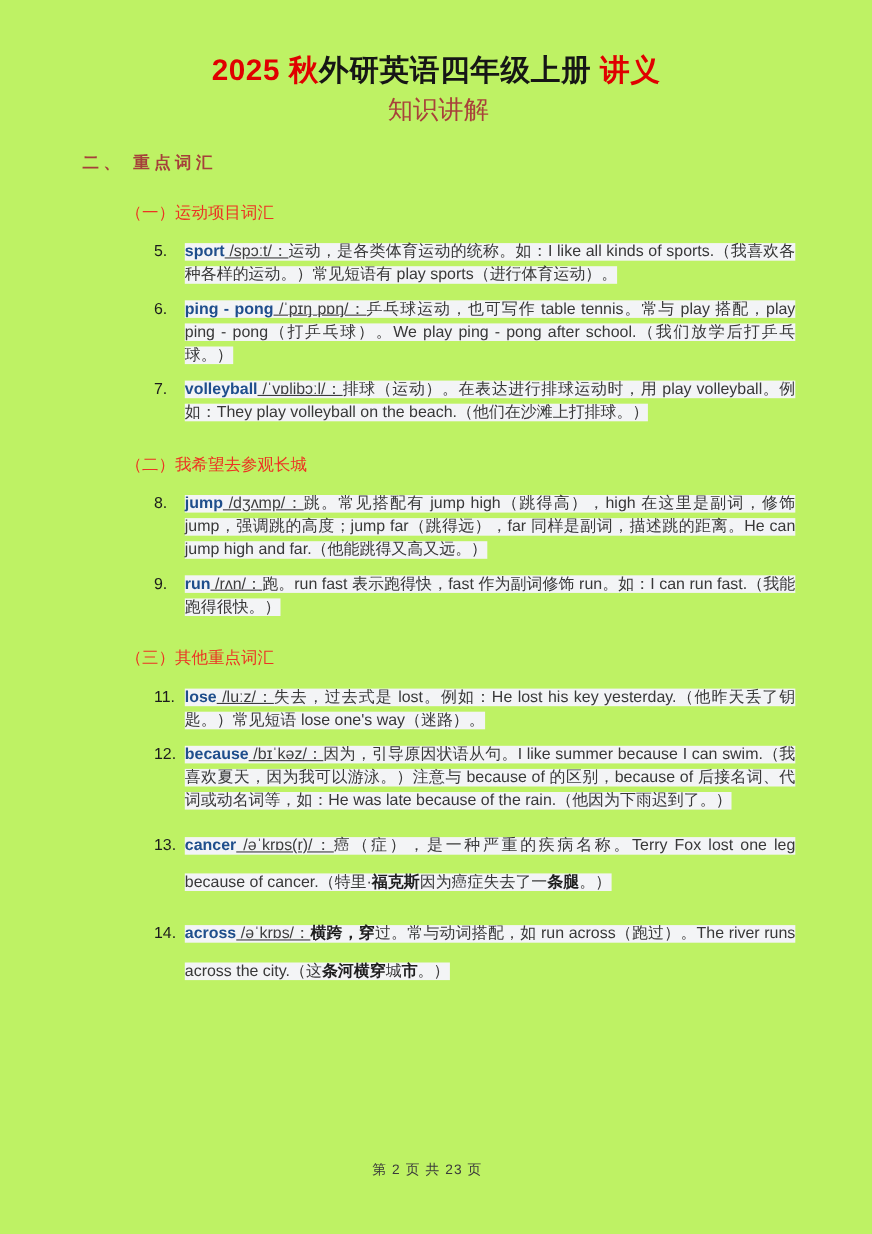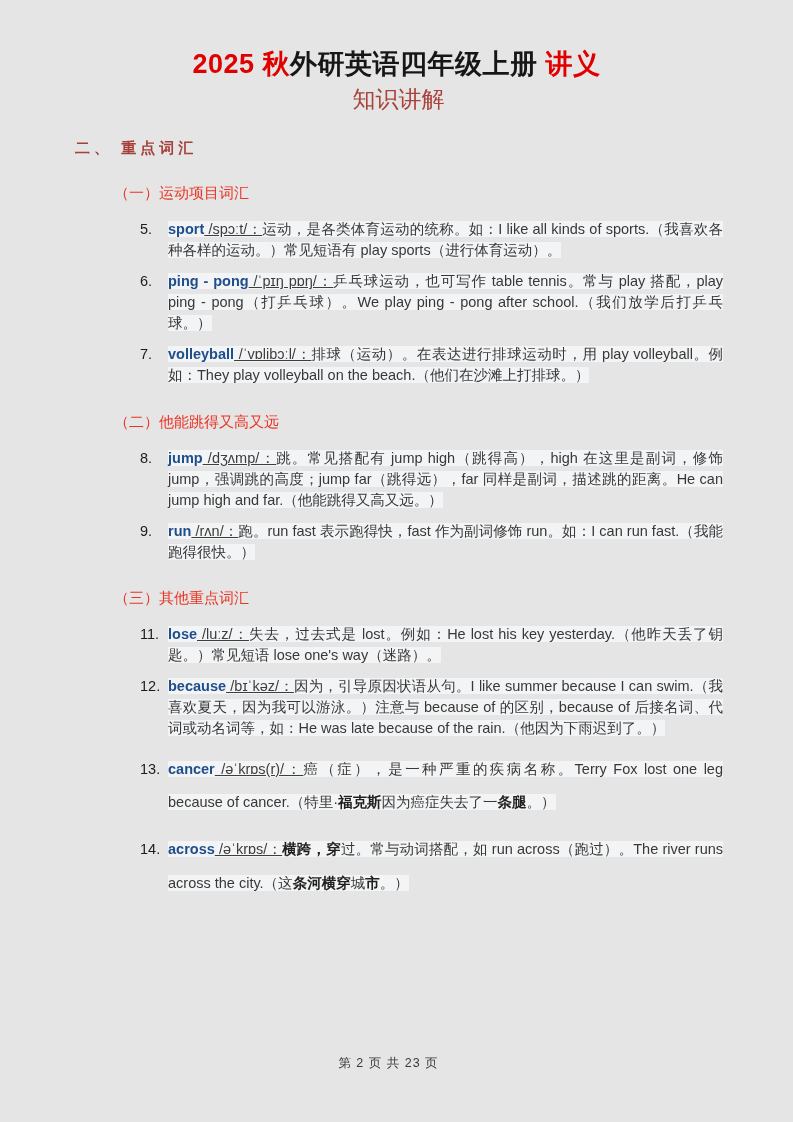--- a/index.html
+++ b/index.html
@@ -7,7 +7,7 @@
     position:relative;
     width:793px;height:1122px;
     margin:0 auto;
-    background:#e5e5e5;
+    background:#bef264;
     font-family:"Liberation Sans","DejaVu Sans",sans-serif;
     color:#333;
     overflow:hidden;

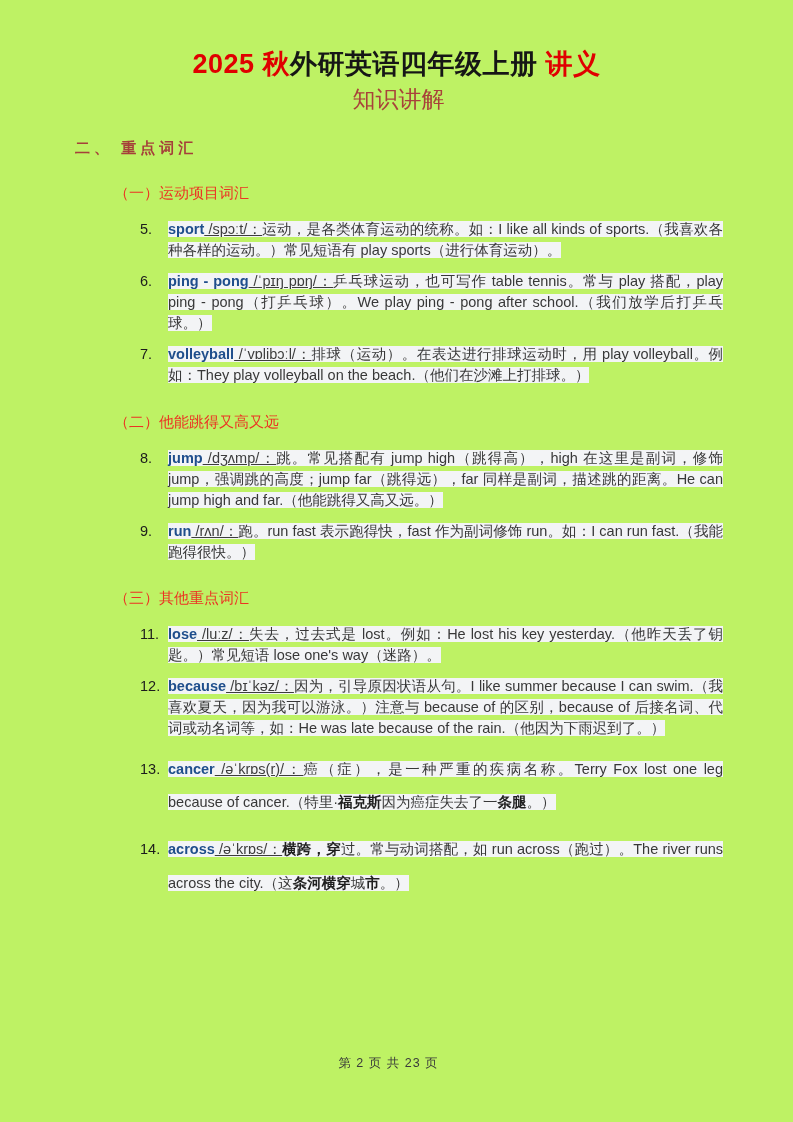--- a/index.html
+++ b/index.html
@@ -104,7 +104,7 @@
         <span class="item-num">7.</span>
         <div class="item-body"><span class="hl"><b class="term">volleyball</b><span class="phon"> /ˈvɒlibɔːl/：</span><span class="run">排球（运动）。在表达进行排球运动时，用 play volleyball。例如：They play volleyball on the beach.（他们在沙滩上打排球。）</span></span></div>
       </div>
-      <div class="subsection-heading">（二）他能跳得又高又远</div>
+      <div class="subsection-heading">（二）我希望去参观长城</div>
       <div class="item">
         <span class="item-num">8.</span>
         <div class="item-body"><span class="hl"><b class="term">jump</b><span class="phon"> /dʒʌmp/：</span><span class="run">跳。常见搭配有 jump high（跳得高），high 在这里是副词，修饰 jump，强调跳的高度；jump far（跳得远），far 同样是副词，描述跳的距离。He can jump high and far.（他能跳得又高又远。）</span></span></div>

